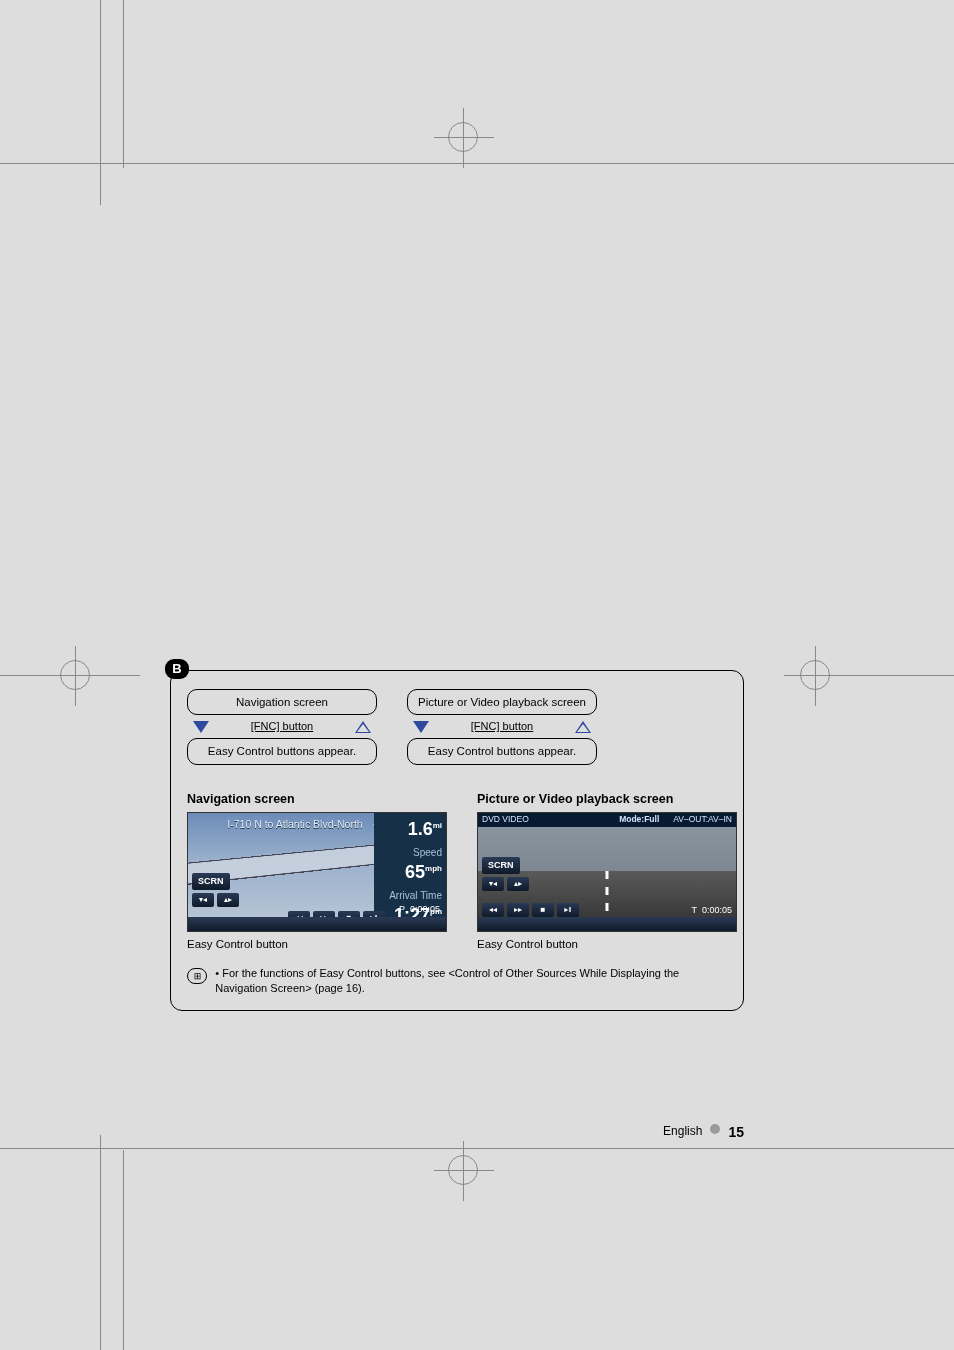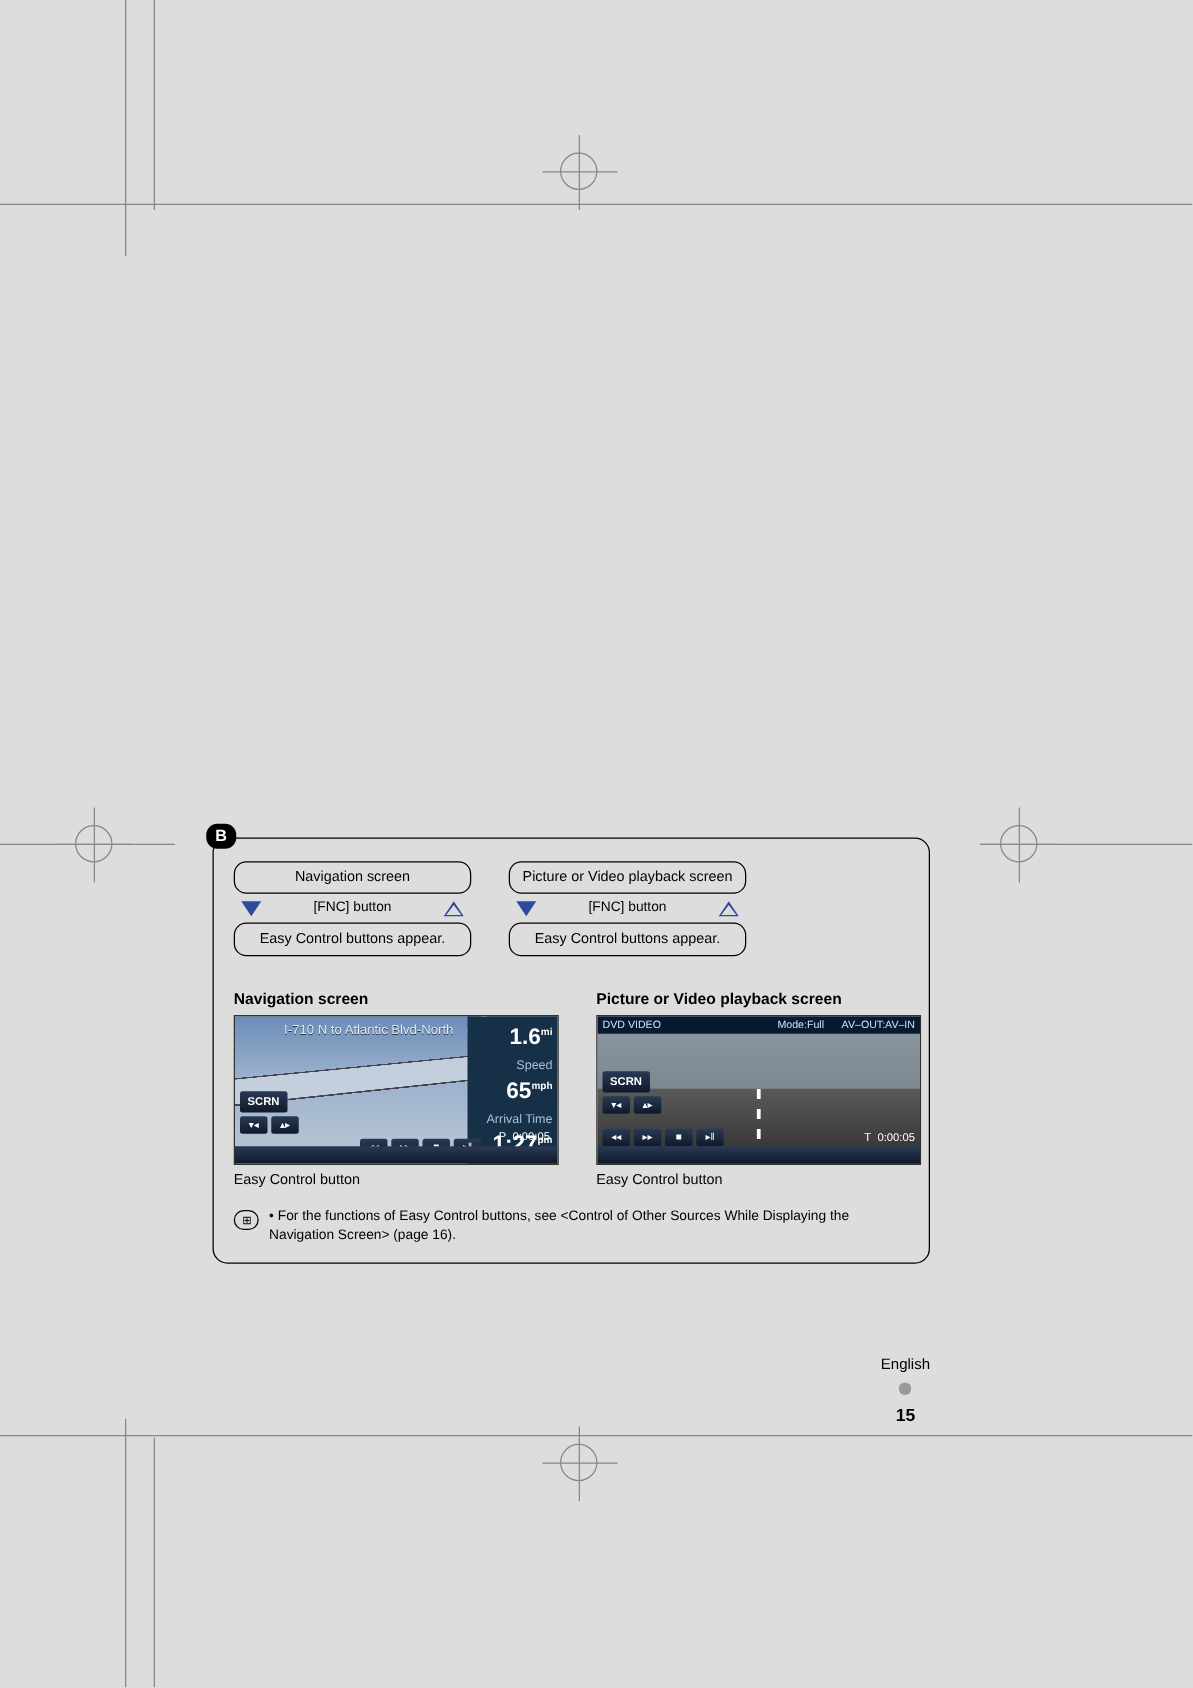--- a/index.html
+++ b/index.html
@@ -24,7 +24,7 @@
   .flow-row { display: flex; gap: 30px; margin-bottom: 10px; }
   .flow-col { width: 190px; display: flex; flex-direction: column; align-items: center; gap: 4px; }
   .pill { width: 100%; border: 1px solid #000; border-radius: 10px; text-align: center; padding: 4px 6px; font-size: 11.5px; background: #dddddd; }
-  .between { width: 100%; display: flex; align-items: center; justify-content: space-between; gap: 24px; font-size: 11px; padding: 0 6px; }
+  .between { width: 100%; display: flex; align-items: center; justify-content: space-between; gap: 24px; font-size: 11px; padding: 0 6px; text-decoration: underline; }
   .tri { width: 0; height: 0; }
   .tri-down { border-left: 8px solid transparent; border-right: 8px solid transparent; border-top: 12px solid #2e4a9e; }
   .tri-up   { border-left: 8px solid transparent; border-right: 8px solid transparent; border-bottom: 12px solid #2e4a9e; position: relative; }

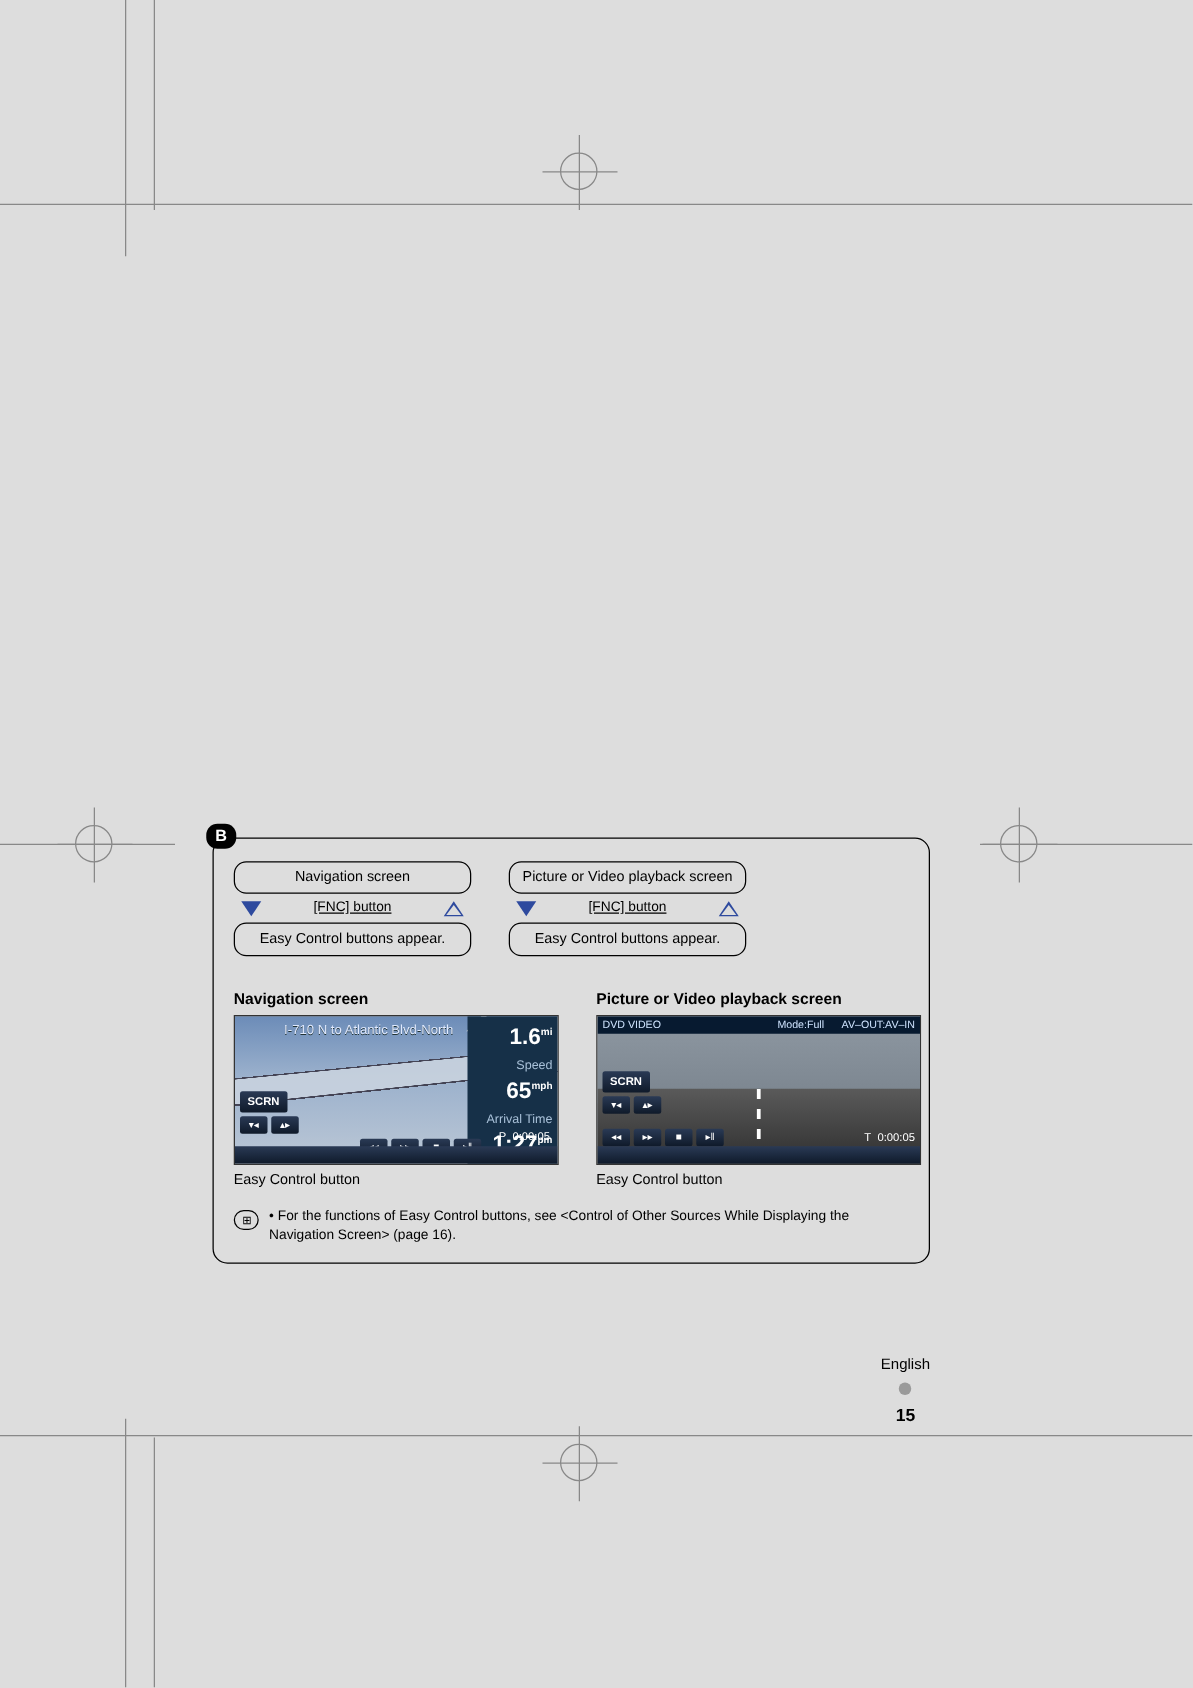--- a/index.html
+++ b/index.html
@@ -60,7 +60,7 @@
   .vid-road { position: absolute; left: 0; right: 0; bottom: 0; height: 60px; background: linear-gradient(#5a5a5a,#2f2f2f); }
   .vid-roadline { position: absolute; left: 50%; bottom: 0; width: 3px; height: 60px; background: repeating-linear-gradient(#fff 0 8px, transparent 8px 16px); transform: translateX(-50%); }
   .vid-topbar { position: absolute; left: 0; right: 0; top: 0; height: 14px; background: #071a30; color: #cfe4ff; font-size: 8.5px; display: flex; align-items: center; padding: 0 4px; gap: 14px; }
-  .vid-topbar .mode { margin-left: auto; color: #cfe4ff; }
+  .vid-topbar .mode { margin-left: auto; color: #cfe4ff; font-weight: bold; }
   .vid-topbar .avout { color: #cfe4ff; }
   .vid-time { position: absolute; right: 4px; bottom: 14px; color: #fff; font-size: 9px; }
 

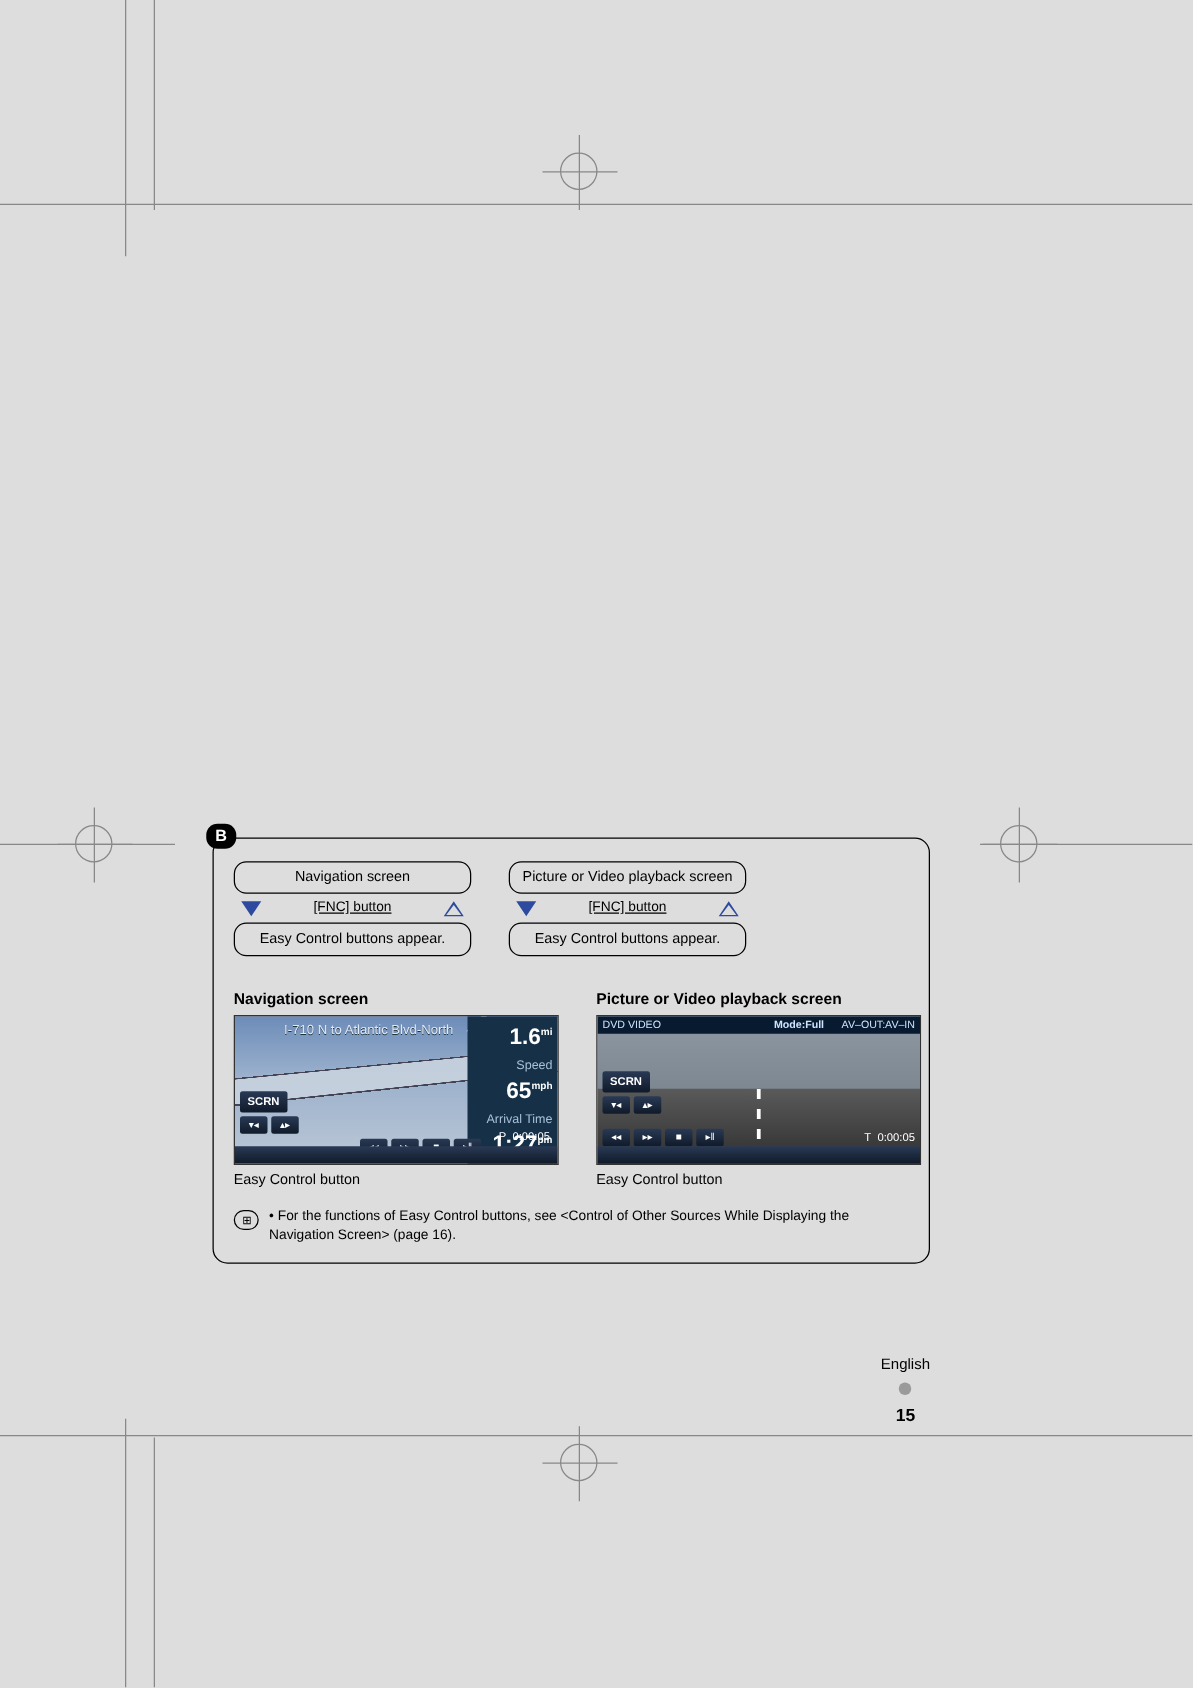--- a/index.html
+++ b/index.html
@@ -67,7 +67,7 @@
   .note-row { display: flex; gap: 8px; margin-top: 14px; font-size: 11px; line-height: 1.35; }
   .note-icon { width: 24px; height: 16px; border: 1.5px solid #000; border-radius: 10px; margin-top: 2px; display: flex; align-items: center; justify-content: center; font-size: 9px; letter-spacing: -1px; }
 
-  .footer { position: absolute; right: 210px; bottom: 210px; font-size: 12px; display: flex; align-items: center; gap: 8px; flex-direction: column; }
+  .footer { position: absolute; right: 210px; bottom: 210px; font-size: 12px; display: flex; gap: 8px; }
   .footer .dot { width: 10px; height: 10px; background: #9a9a9a; border-radius: 50%; }
   .footer .pg { font-weight: bold; font-size: 14px; }
 </style>

